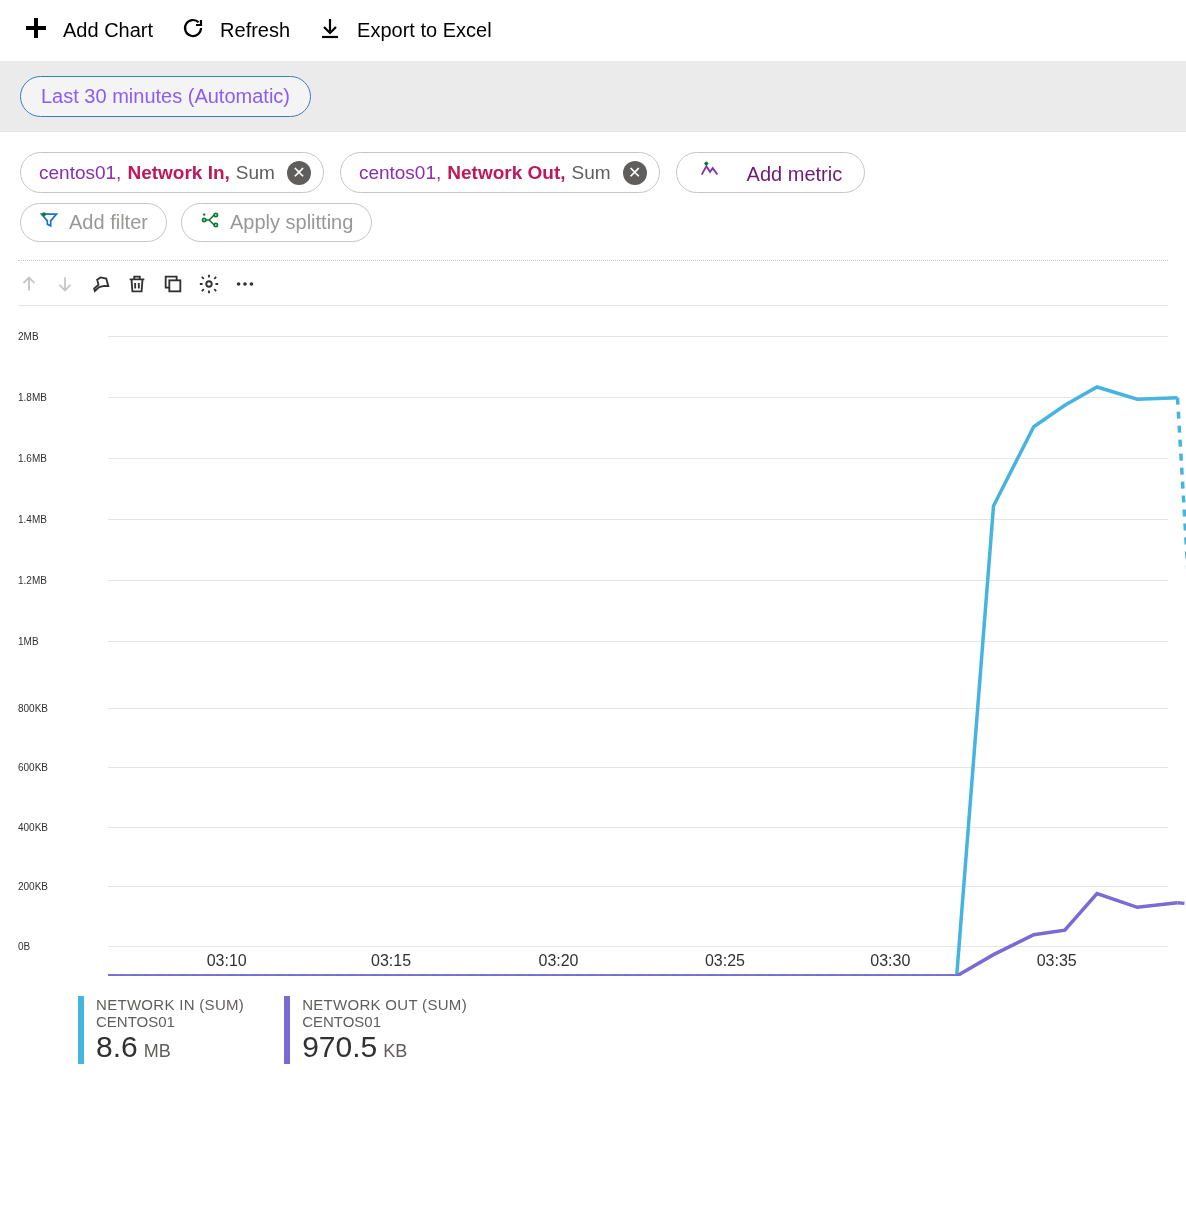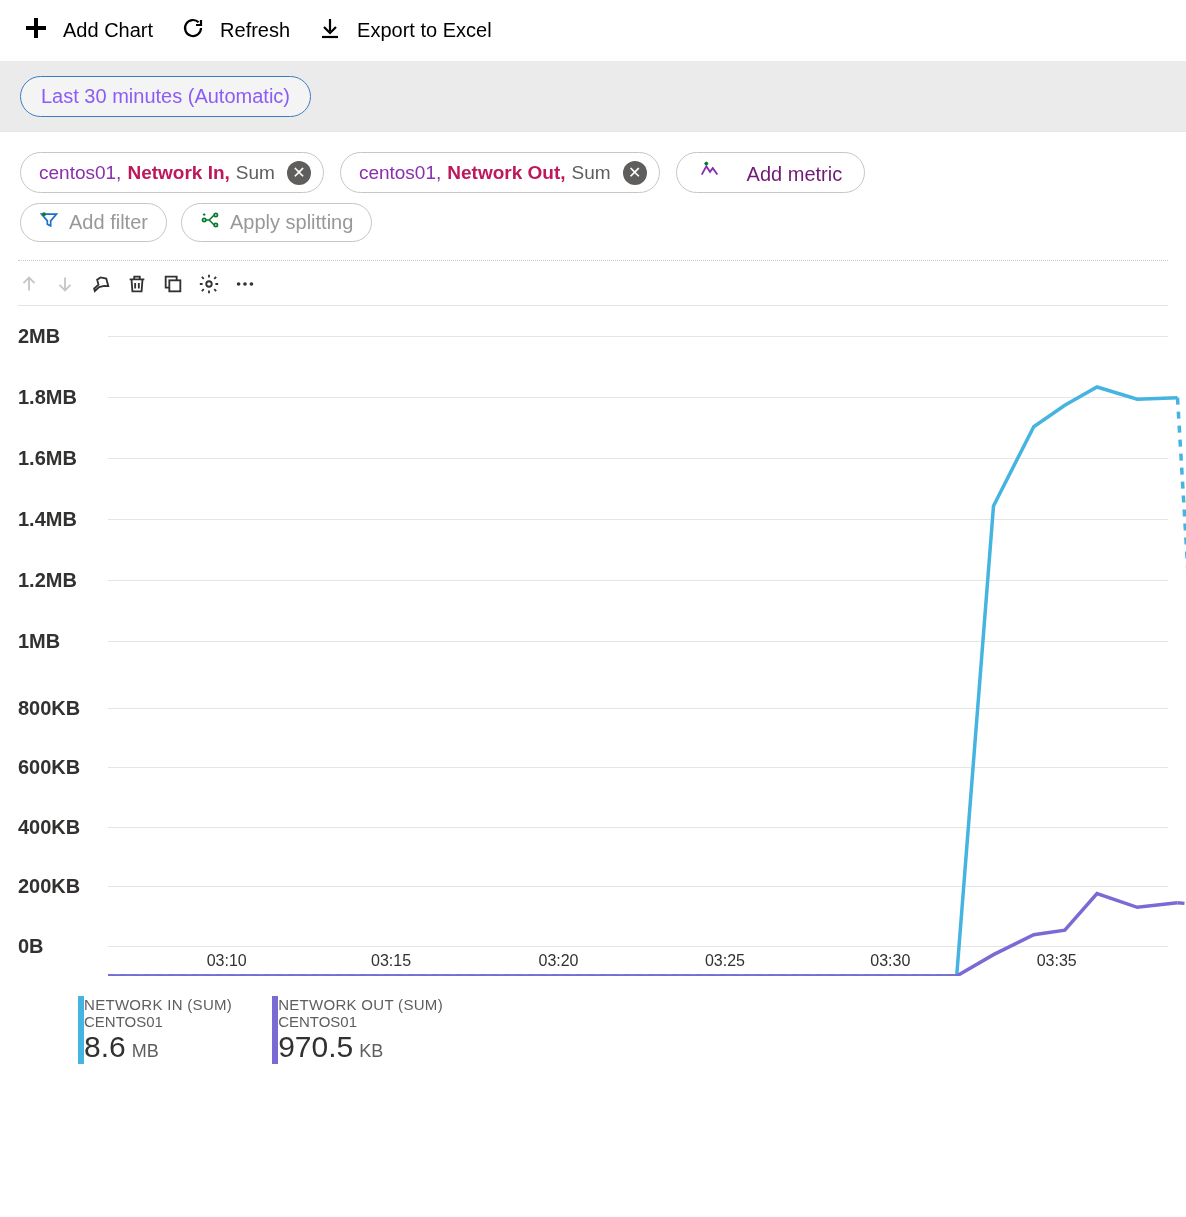--- a/index.html
+++ b/index.html
@@ -34,7 +34,7 @@
   .plot-wrap { position: relative; height: 640px; margin-top: 30px; }
   .plot-grid { position: absolute; left: 90px; right: 0; top: 0; bottom: 30px; }
   .gridline { position: absolute; left: 0; right: 0; border-top: 1px solid #e5e5e5; }
-  .ylabel { position: absolute; left: 0; width: 82px; text-align: left; font-size: 20px; color: #323130; transform: translateY(-50%); font-weight: bold; }
+  .ylabel { position: absolute; left: 0; width: 82px; text-align: left; font-size: 10px; color: #323130; transform: translateY(-50%); }
   .xlabels { position: absolute; left: 90px; right: 0; bottom: 0; height: 24px; }
   .xlabel { position: absolute; font-size: 16px; color: #323130; transform: translateX(-50%); }
   .plot-svg { position: absolute; left: 90px; right: 0; top: 0; bottom: 30px; }

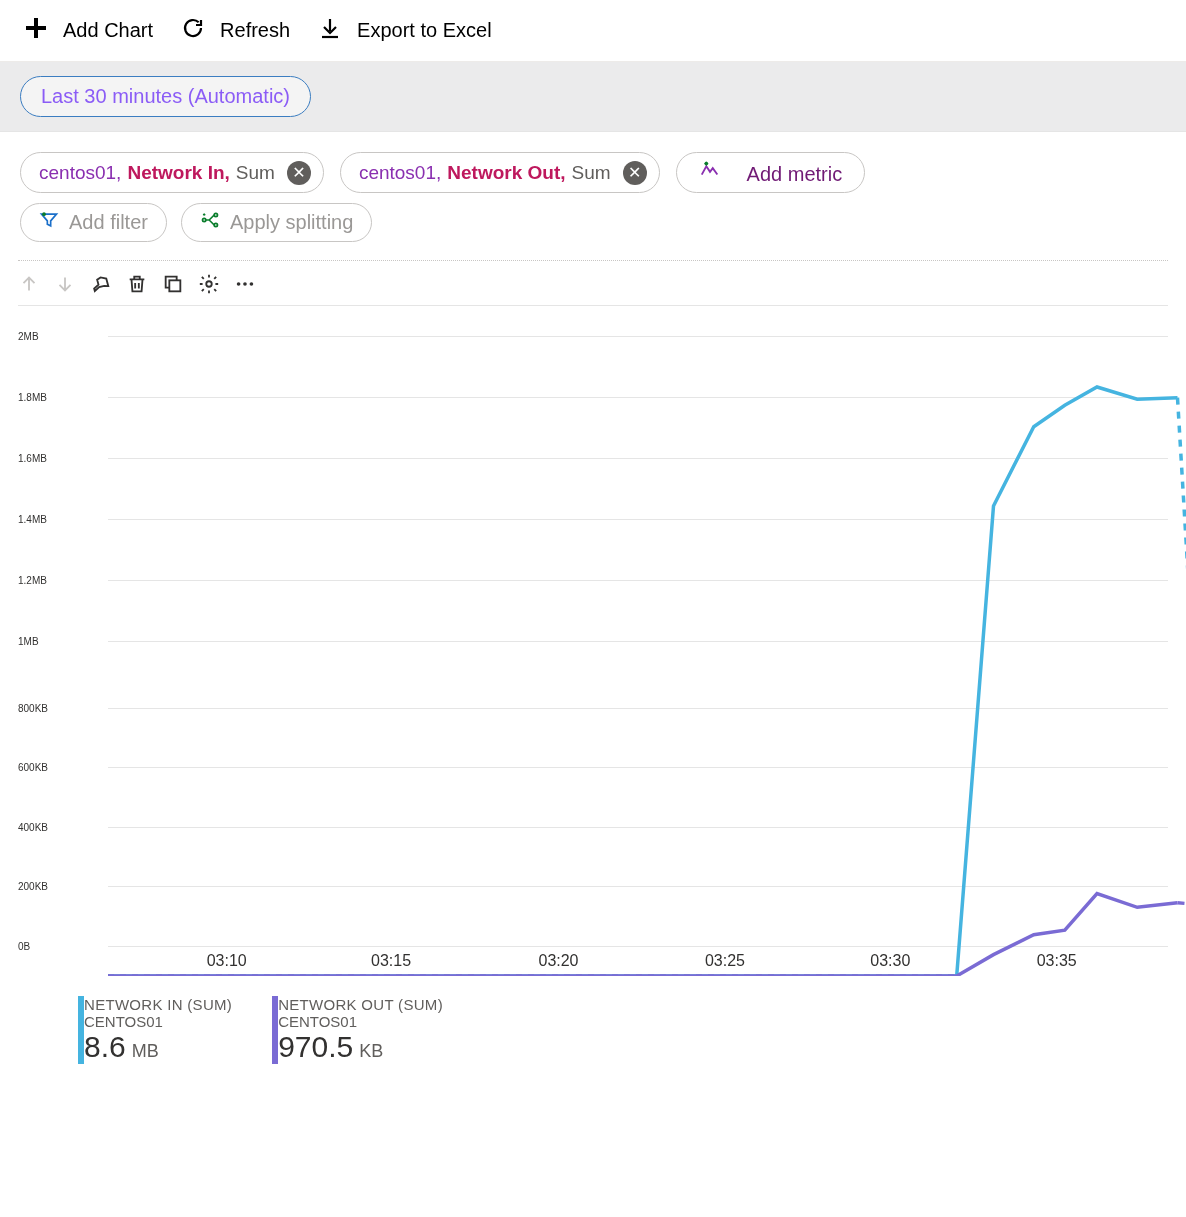--- a/index.html
+++ b/index.html
@@ -40,7 +40,7 @@
   .plot-svg { position: absolute; left: 90px; right: 0; top: 0; bottom: 30px; }
   
   .legend-row { display: flex; gap: 40px; padding: 20px 0 0 60px; }
-  .legend-item { display: flex; }
+  .legend-item { display: flex; gap: 12px; }
   .legend-bar { width: 6px; background: var(--c); border-radius: 0; }
   .legend-text { display: flex; flex-direction: column; }
   .legend-name { font-size: 15px; color: #605e5c; letter-spacing: 0.3px; }

